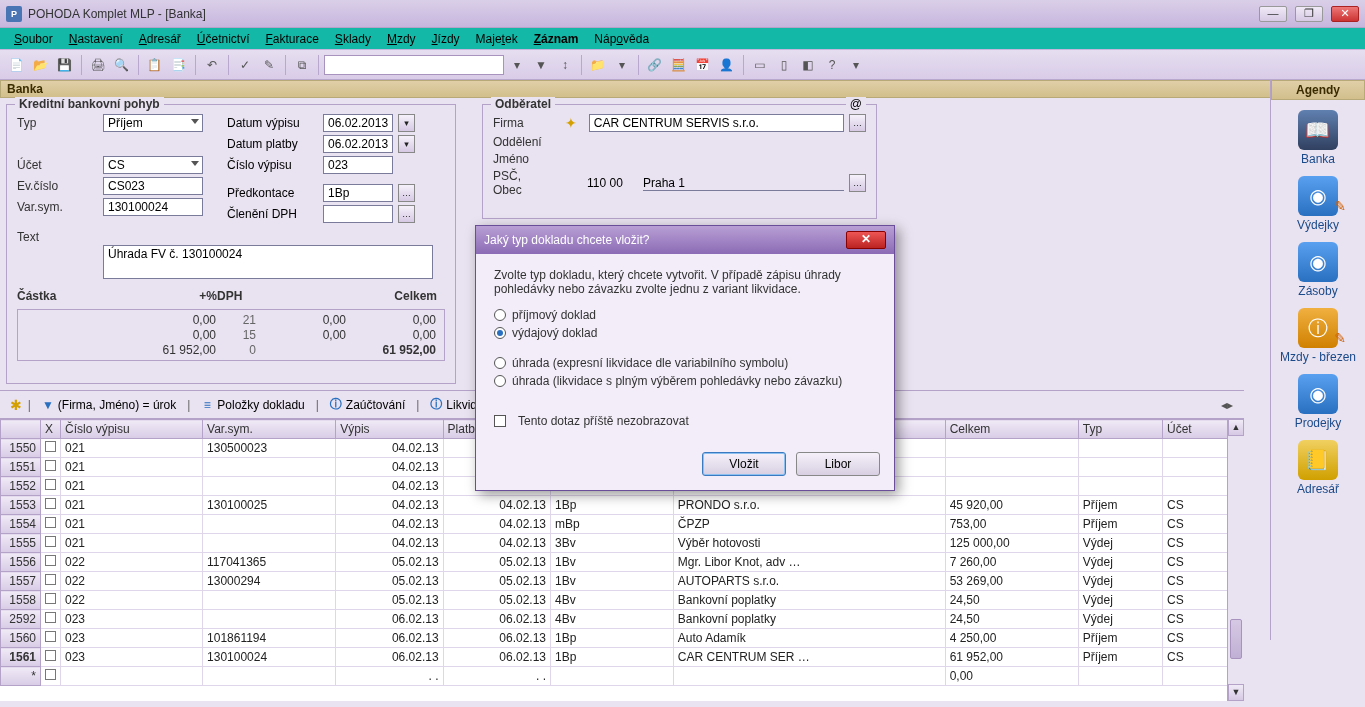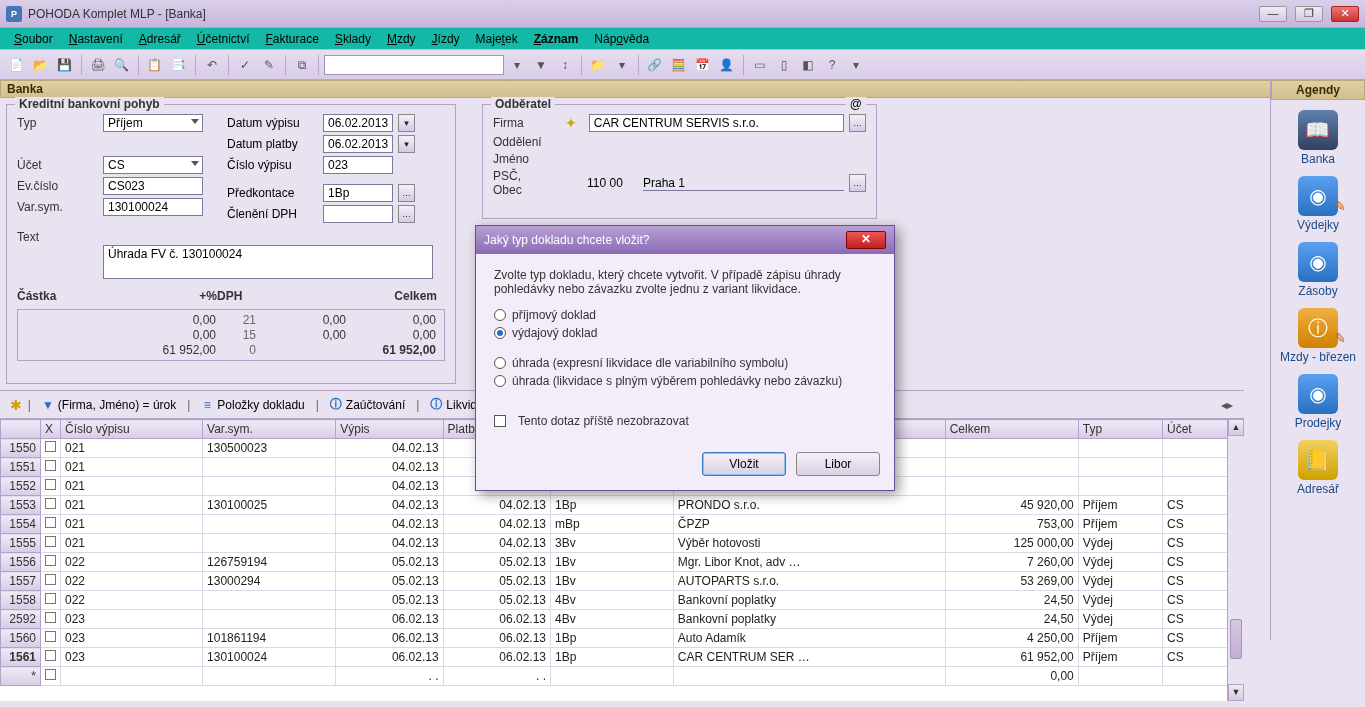--- a/index.html
+++ b/index.html
@@ -58,7 +58,7 @@
   table.grid { border-collapse:collapse;width:1228px;background:#fff; }
   table.grid th { background:linear-gradient(#F0EAF6,#D8CCE6);border:1px solid #B5A2C9;padding:2px 4px;font-weight:normal;color:#333;text-align:left;white-space:nowrap; }
   table.grid td { border-right:1px solid #E0D6EC;border-bottom:1px solid #E0D6EC;padding:2px 4px;white-space:nowrap;color:#222;background:#fff; }
-  table.grid td.num { text-align:right; }
+  table.grid td.num { text-align:left; }
   table.grid td.rowhead { background:linear-gradient(#F0EAF6,#D8CCE6);border:1px solid #B5A2C9;text-align:right;width:40px;color:#333; }
   table.grid tr.selrow td.rowhead { font-weight:bold; }
   .chk { width:11px;height:11px;border:1px solid #777;display:inline-block;background:#fff; }

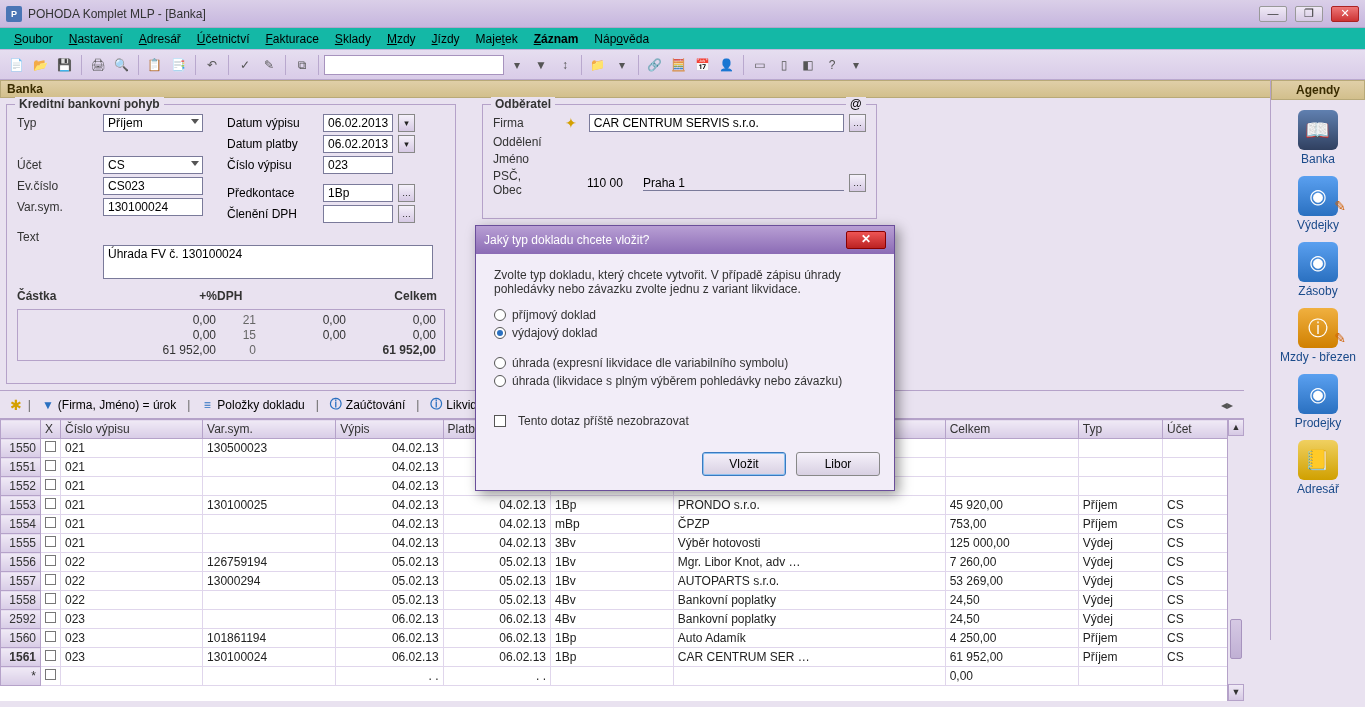--- a/index.html
+++ b/index.html
@@ -384,7 +384,7 @@
     <td class="rowhead">1556</td>
     <td><span class="chk"></span></td>
     <td>022</td>
-    <td>126759194</td>
+    <td>117041365</td>
           <td style="text-align:right">05.02.13</td>
           <td style="text-align:right">05.02.13</td>
     <td>1Bv</td>

